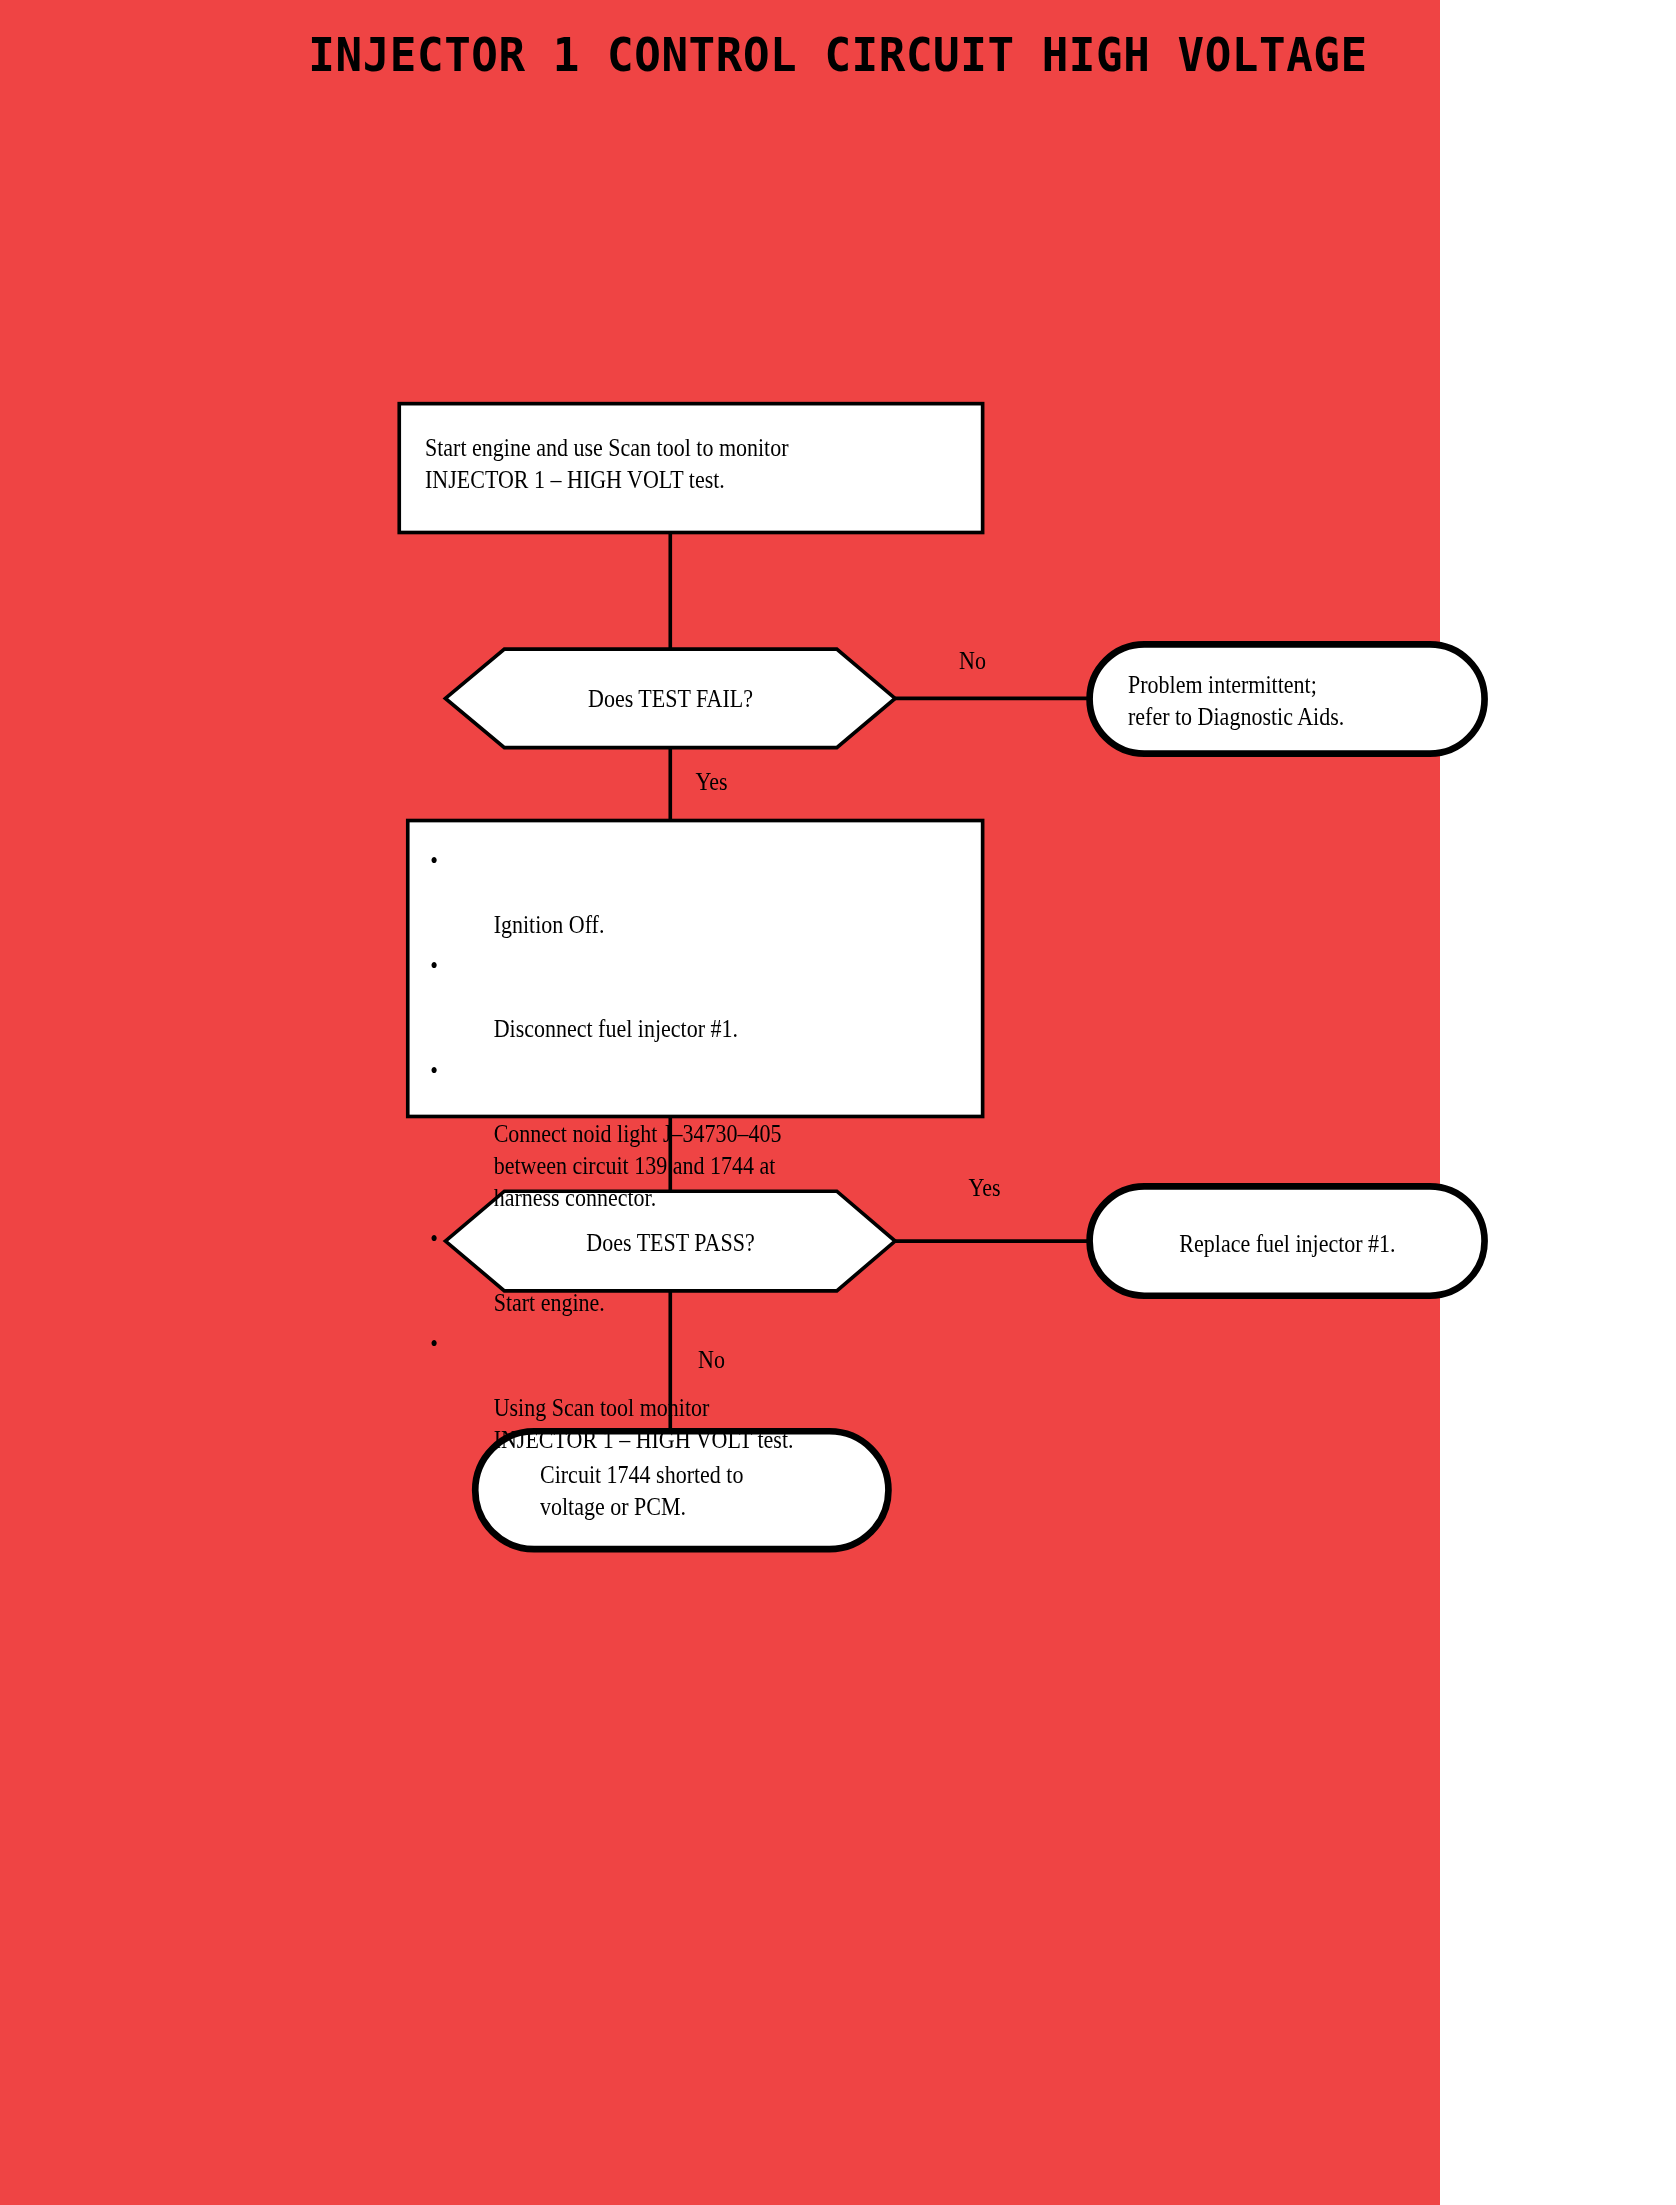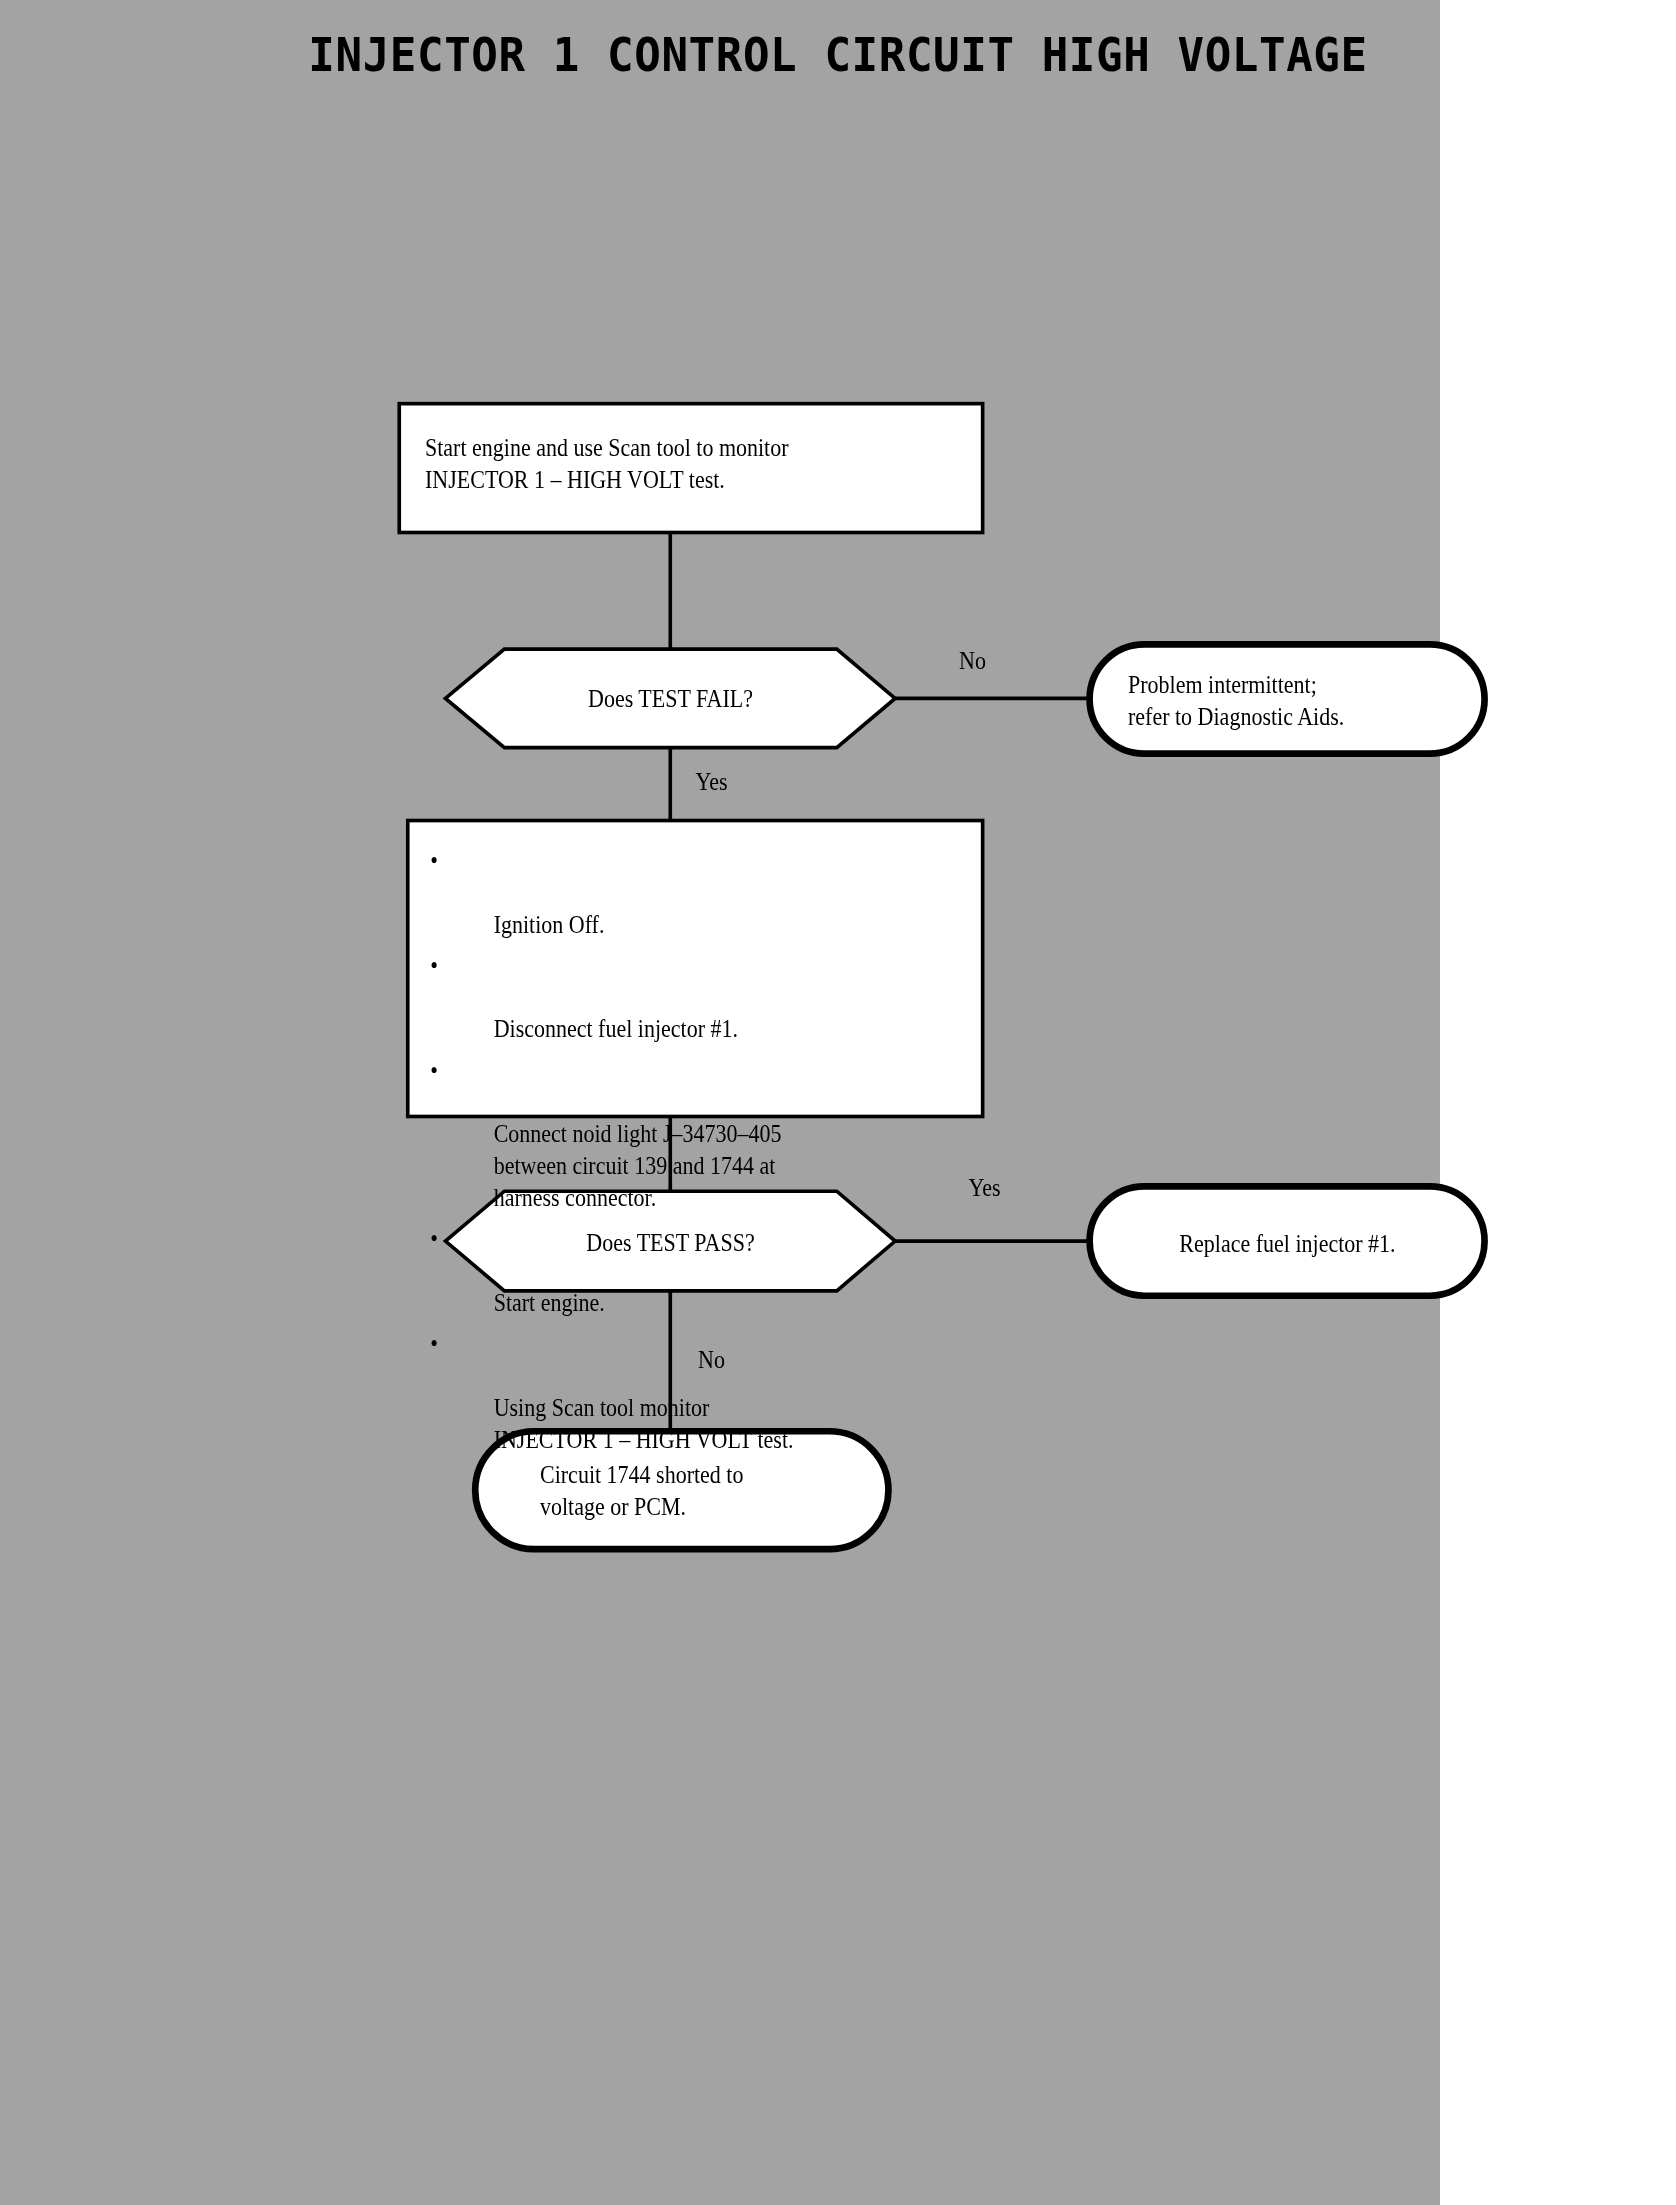--- a/index.html
+++ b/index.html
@@ -21,7 +21,7 @@
     left: 0; top: 0;
     width: 1440px;
     height: 2205px;
-    background: #a3a3a3;
+    background: #ef4444;
   }
 
   

